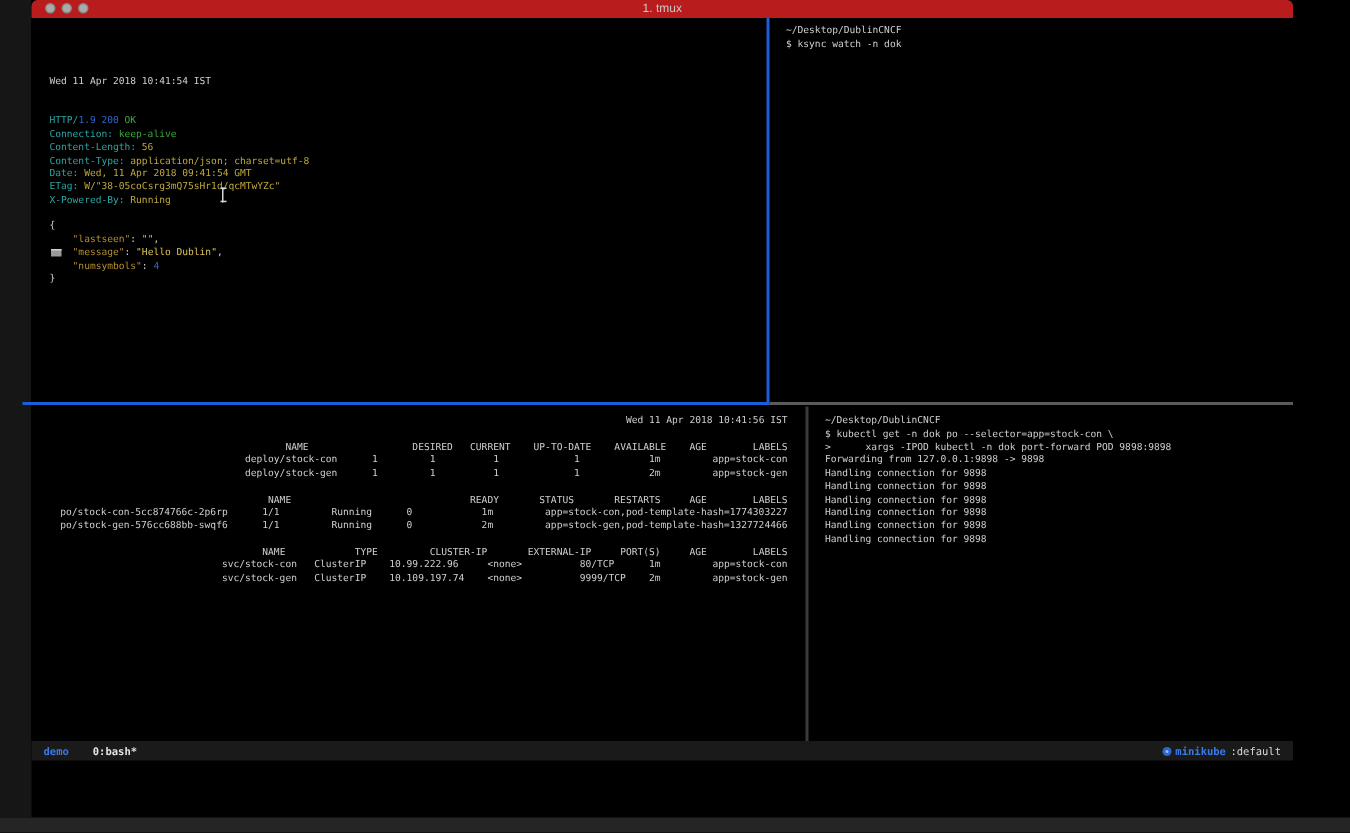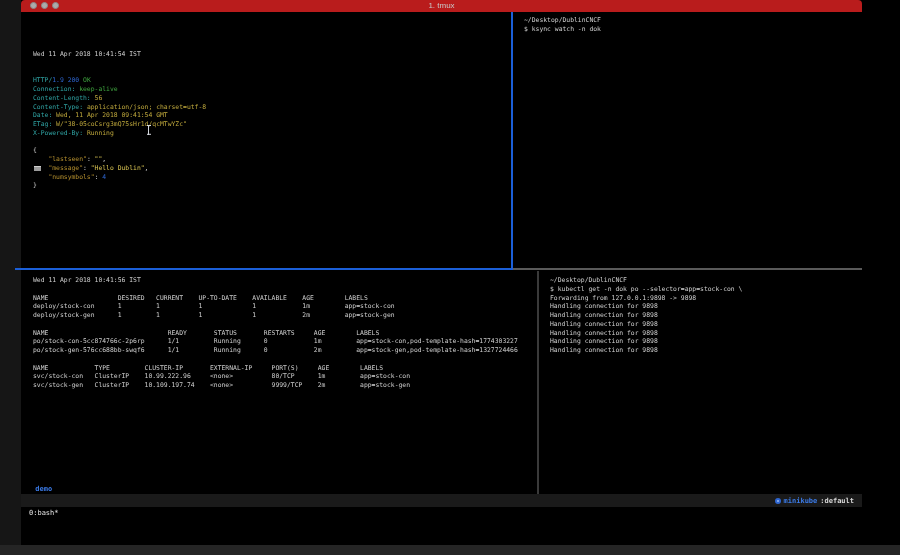--- a/index.html
+++ b/index.html
@@ -32,7 +32,7 @@
   .pane { position:absolute; overflow:hidden; }
   .pane-tl { left:8px;   top:0;     width:488px; height:254px; padding:4px 0 0 4px;margin-top:34px; }
   .pane-tr { left:501px; top:0;     right:0;     height:254px; padding:4px 0 0 2px; }
-  .pane-bl { left:8px;   top:260px; width:508px; bottom:0;     padding:4px 0 0 4px; }
+  .pane-bl { left:8px;   top:260px; width:508px; bottom:0;     padding:4px 12px 0 4px;text-align:right; }
   .pane-br { left:526px; top:260px; right:0;     bottom:0;     padding:4px 0 0 3px; }
 
   .border-v-top    { position:absolute; left:490px; top:0;     width:2px;  height:256px; background:#1b5fd8; }

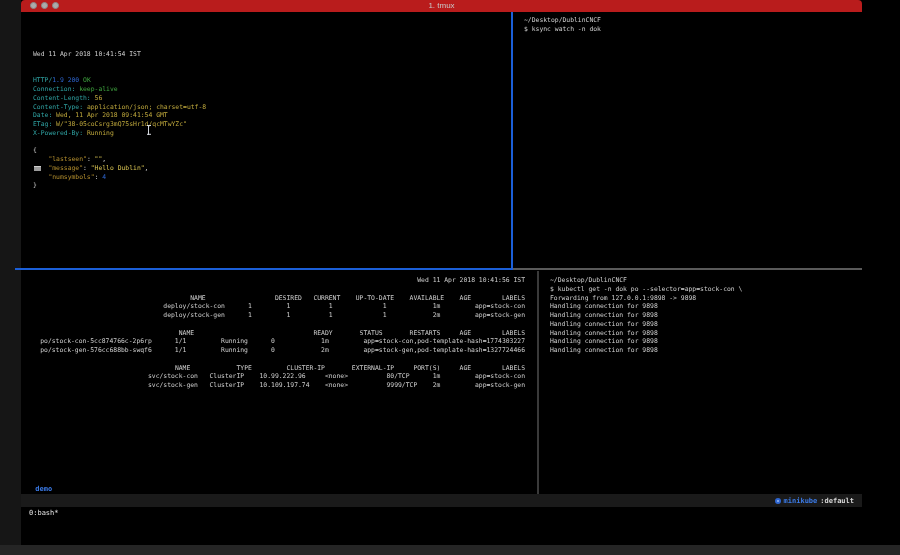--- a/index.html
+++ b/index.html
@@ -135,6 +135,7 @@
     <div class="pane pane-br">
         <div class="term-line"><span class="c-fg">~/Desktop/DublinCNCF</span></div>
         <div class="term-line"><span class="c-fg">$ kubectl get -n dok po --selector=app=stock-con \</span></div>
+        <div class="term-line"><span class="c-fg">&gt;      xargs -IPOD kubectl -n dok port-forward POD 9898:9898</span></div>
         <div class="term-line"><span class="c-fg">Forwarding from 127.0.0.1:9898 -&gt; 9898</span></div>
         <div class="term-line"><span class="c-fg">Handling connection for 9898</span></div>
         <div class="term-line"><span class="c-fg">Handling connection for 9898</span></div>

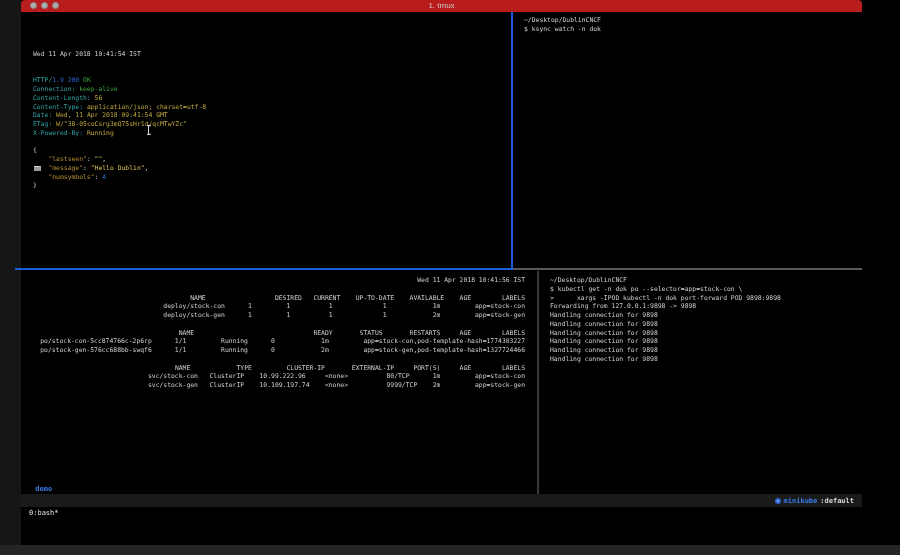--- a/index.html
+++ b/index.html
@@ -54,7 +54,7 @@
     background:#1a1a1a; display:flex; align-items:center;
     font-size:7px; padding:0 8px;
   }
-  .status-left  { display:flex; gap:16px; align-items:center;flex-direction:column; }
+  .status-left  { display:flex; gap:16px; align-items:center; }
   .status-right { margin-left:auto; display:flex; gap:3px; align-items:center; }
   .status-session { color:#3b7be8; font-weight:bold; }
   .status-window  { color:#e3e3e3; font-weight:normal; }

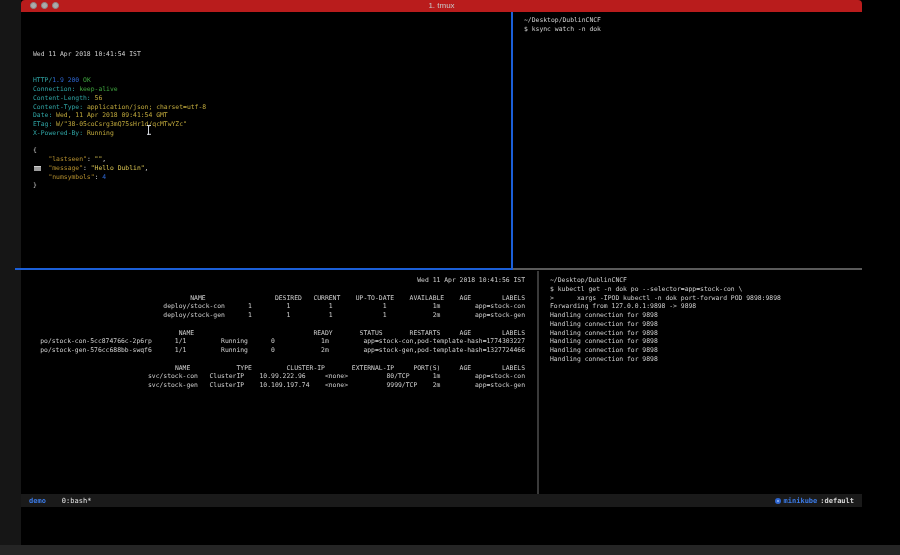--- a/index.html
+++ b/index.html
@@ -57,7 +57,7 @@
   .status-left  { display:flex; gap:16px; align-items:center; }
   .status-right { margin-left:auto; display:flex; gap:3px; align-items:center; }
   .status-session { color:#3b7be8; font-weight:bold; }
-  .status-window  { color:#e3e3e3; font-weight:normal; }
+  .status-window  { color:#e3e3e3; font-weight:bold; }
   .kube-icon { width:6px; height:6px; border-radius:50%; background:#2e66d0; display:inline-block; position:relative; }
   .kube-icon::after { content:""; position:absolute; left:2px; top:2px; width:2px; height:2px; border-radius:50%; background:#9db9ef; }
   .status-context   { color:#3b7be8; font-weight:bold; }

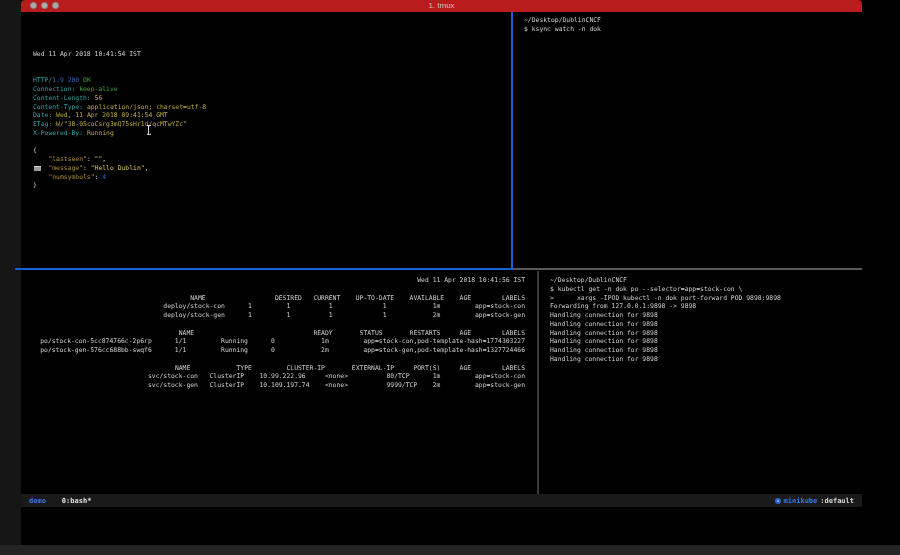--- a/index.html
+++ b/index.html
@@ -61,7 +61,7 @@
   .kube-icon { width:6px; height:6px; border-radius:50%; background:#2e66d0; display:inline-block; position:relative; }
   .kube-icon::after { content:""; position:absolute; left:2px; top:2px; width:2px; height:2px; border-radius:50%; background:#9db9ef; }
   .status-context   { color:#3b7be8; font-weight:bold; }
-  .status-namespace { color:#d8d8d8; font-weight:bold; }
+  .status-namespace { color:#d8d8d8; font-weight:normal; }
 
   .cursor-block {
     position:absolute; left:34px; top:166px; width:7px; height:4.5px;

